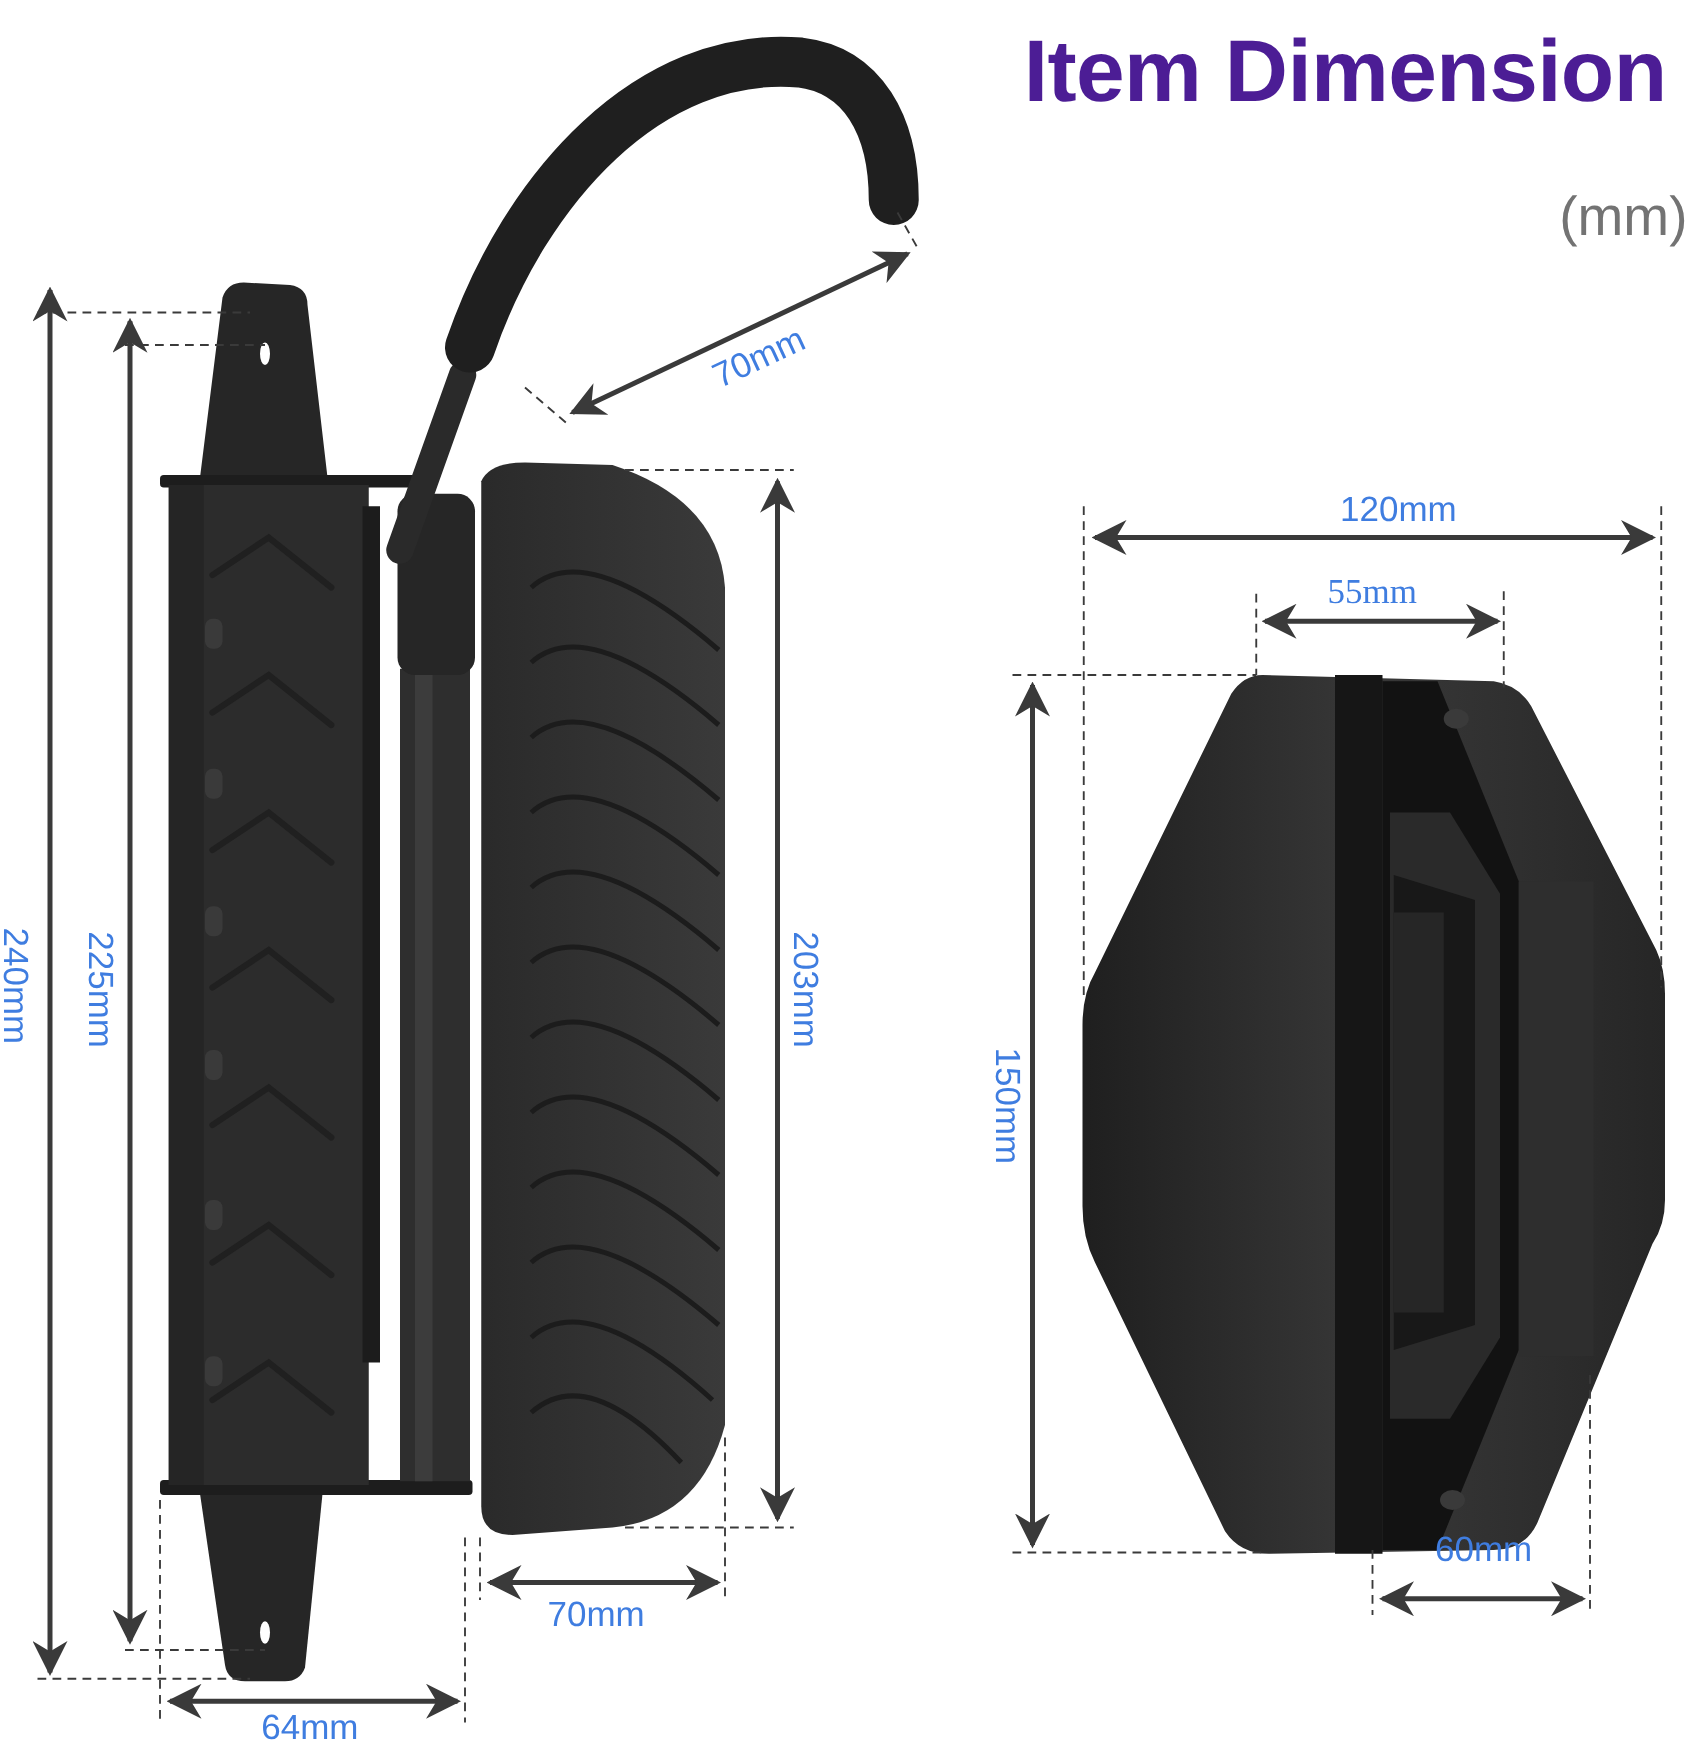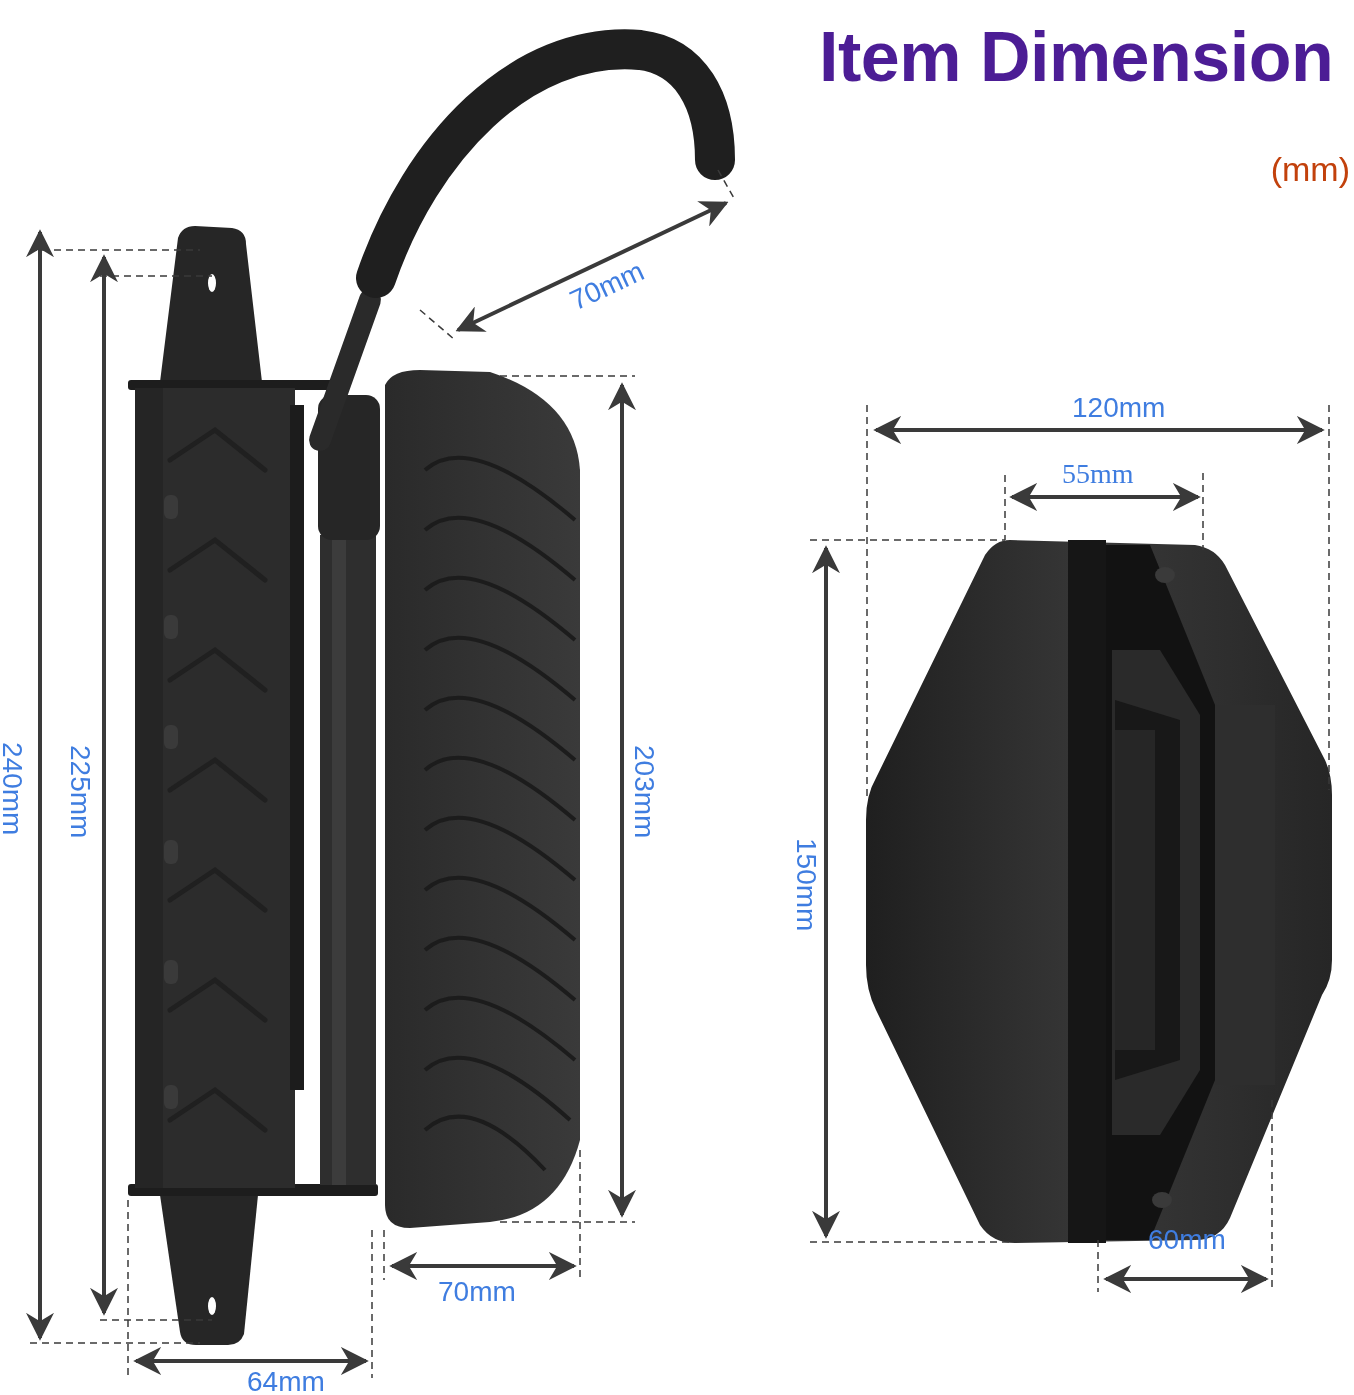--- a/index.html
+++ b/index.html
@@ -7,7 +7,7 @@
          font-family: "Liberation Sans", "DejaVu Sans", sans-serif; }
   .title { position: absolute; left: 799px; top: 22px; font-size: 70px; font-weight: 700;
            color: #4c1d95; letter-spacing: -0.5px; white-space: nowrap; line-height: 1; margin-left: 20px; }
-  .unit { position: absolute; right: 4px; top: 152px; font-size: 34px; color: #c2410c; line-height: 1; }
+  .unit { position: absolute; right: 4px; top: 152px; font-size: 44px; color: #737373; line-height: 1; }
   .dim { position: absolute; font-size: 28px; color: #3f7de0; white-space: nowrap; line-height: 1; }
   .rot90 { transform-origin: left top; transform: rotate(90deg); }
   svg.canvas { position: absolute; left: 0; top: 0; }

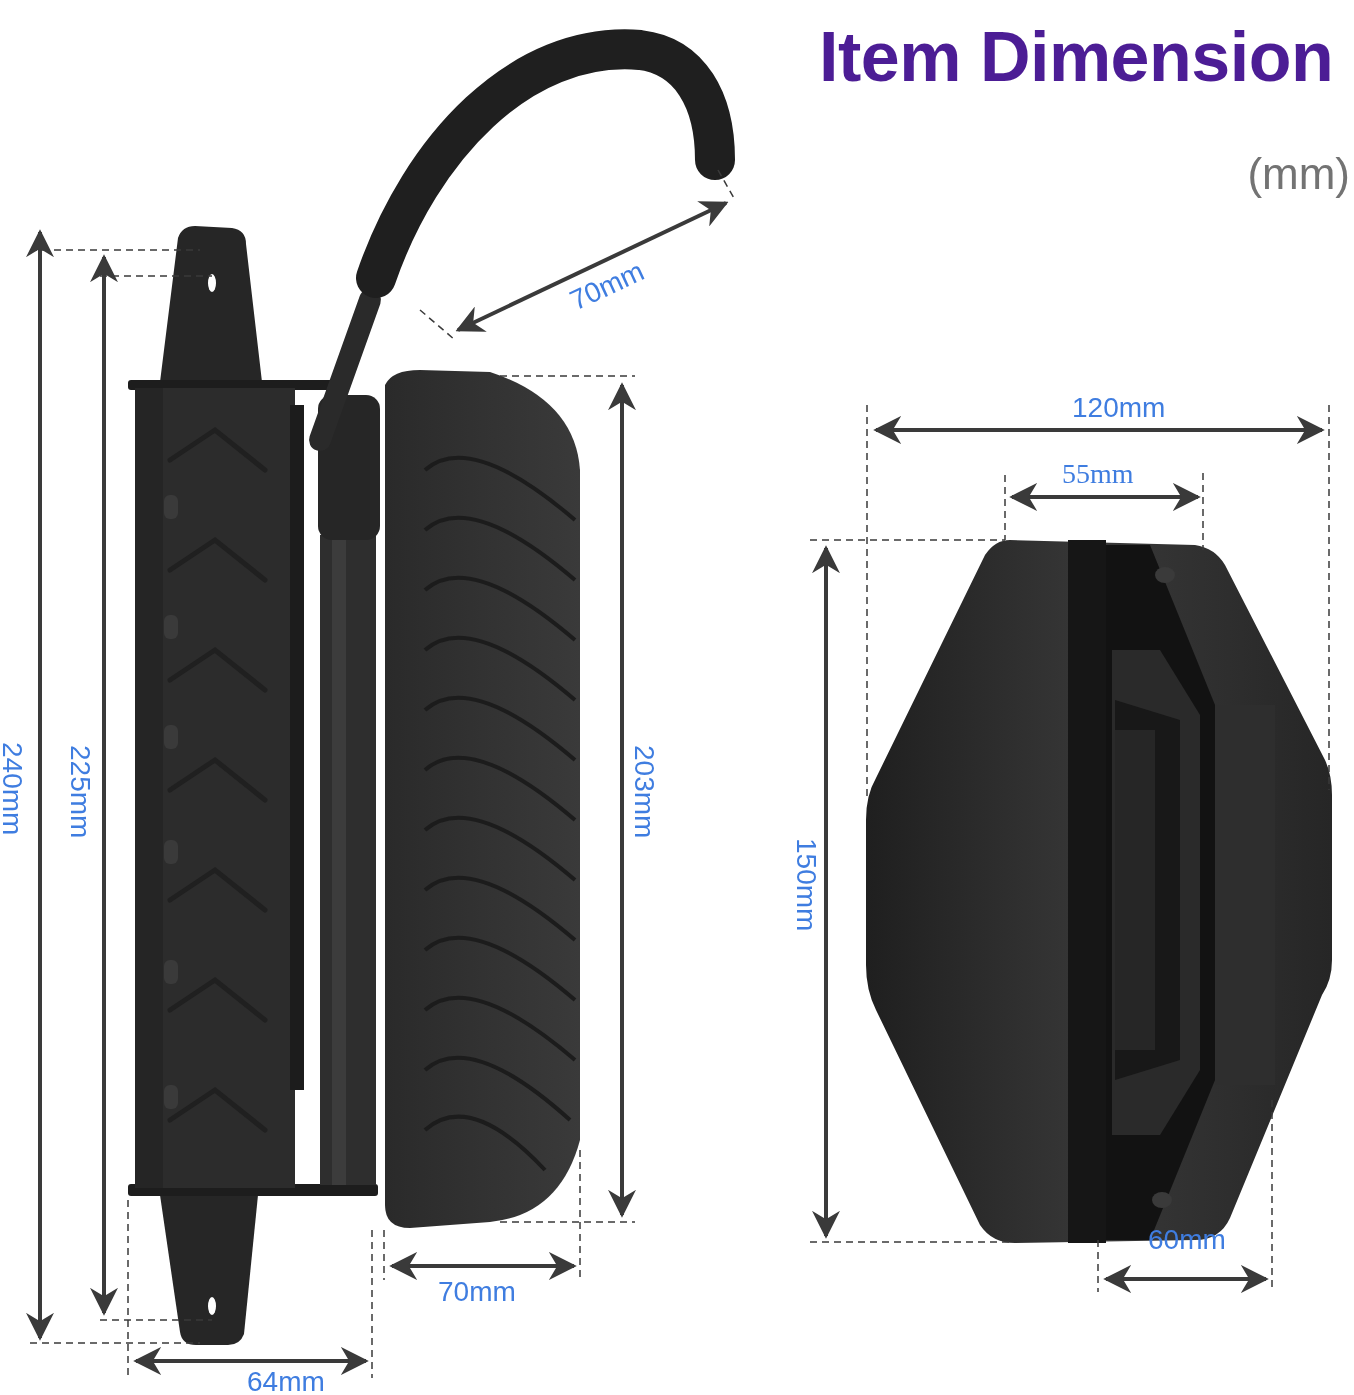--- a/index.html
+++ b/index.html
@@ -159,7 +159,7 @@
 <div class="dim rot90" style="left:94px; top:745px;">225mm</div>
 <div class="dim rot90" style="left:658px; top:745px;">203mm</div>
 <div class="dim" style="left:438px; top:1278px;">70mm</div>
-<div class="dim" style="left:209px; top:1368px;margin-left:38px;">64mm</div>
+<div class="dim" style="left:209px; top:1368px;">64mm</div>
 
 <div class="dim" style="left:1072px; top:394px;">120mm</div>
 <div class="dim" style="left:1062px; top:460px;font-family:Liberation Serif, serif;">55mm</div>

